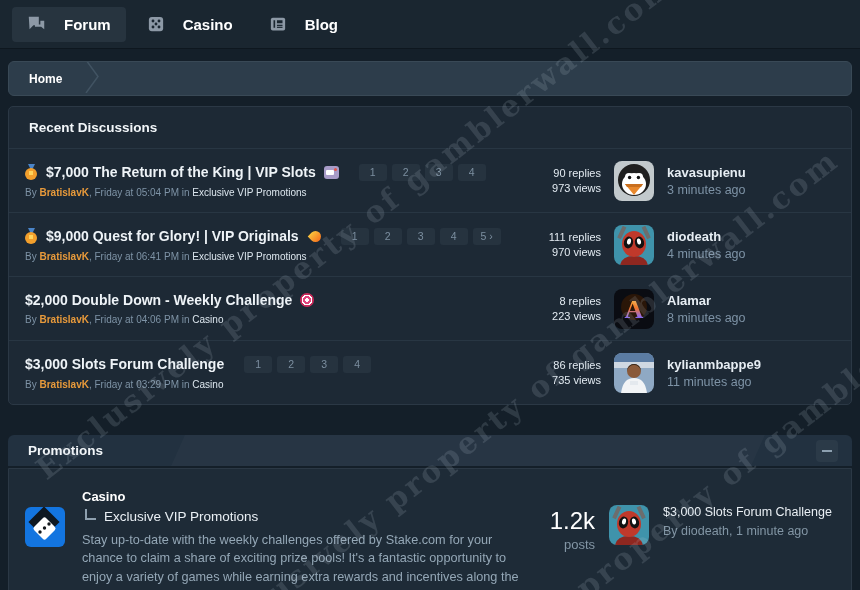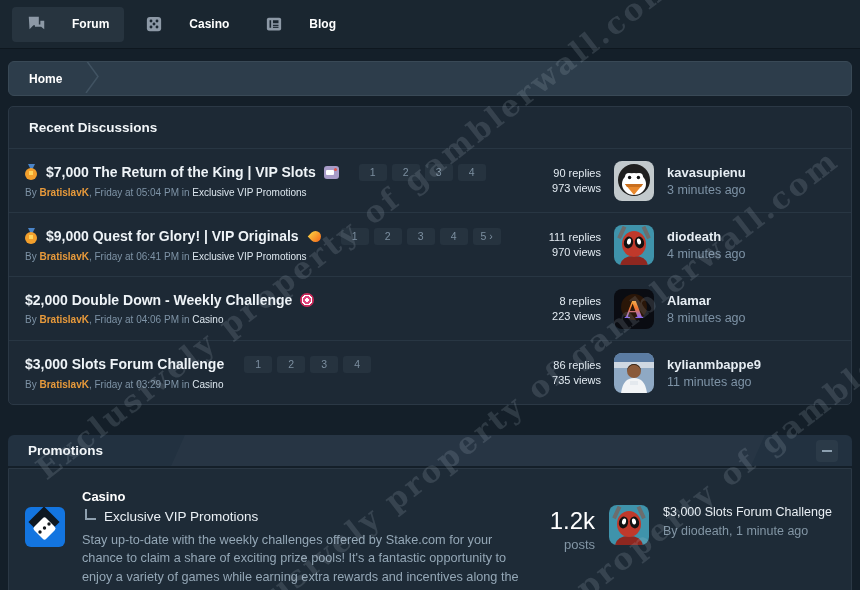--- a/index.html
+++ b/index.html
@@ -6,8 +6,8 @@
     font-family:"Liberation Sans", sans-serif;-webkit-font-smoothing:antialiased;position:relative}
   .navbar{height:48px;background:#1a2630;display:flex;align-items:center;padding-left:12px;gap:6px;
     border-bottom:1px solid #0e171f}
-  .tab{display:flex;align-items:center;gap:26px;padding:9px 15px;border-radius:4px;color:#fff;
-    font-size:12px;font-weight:bold;cursor:pointer}
+  .tab{display:flex;align-items:center;gap:18px;padding:9px 15px;border-radius:4px;color:#fff;
+    font-size:15px;font-weight:bold;cursor:pointer}
   .tab.active{background:#27343f}
   .tab svg{display:block}
   .crumbbar{margin:12px 8px 0;height:33px;background:#2d3d4b;border-radius:6px;border:1px solid #394956;

